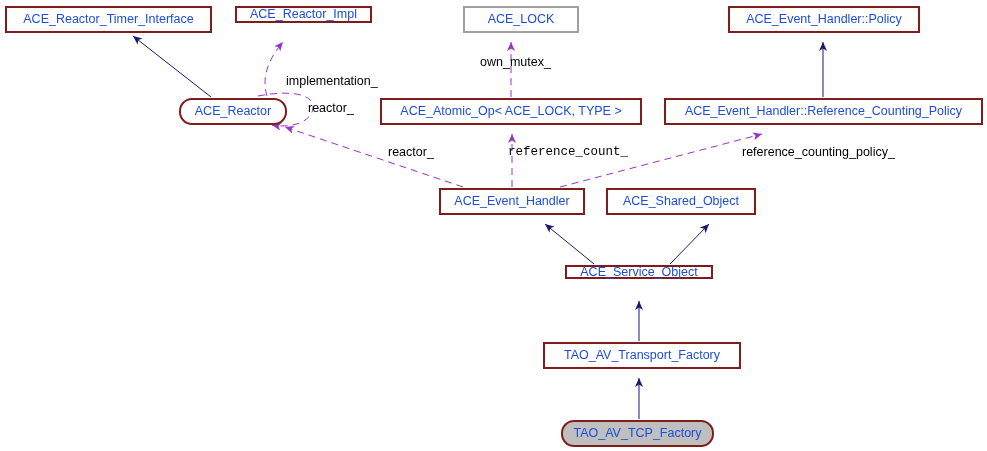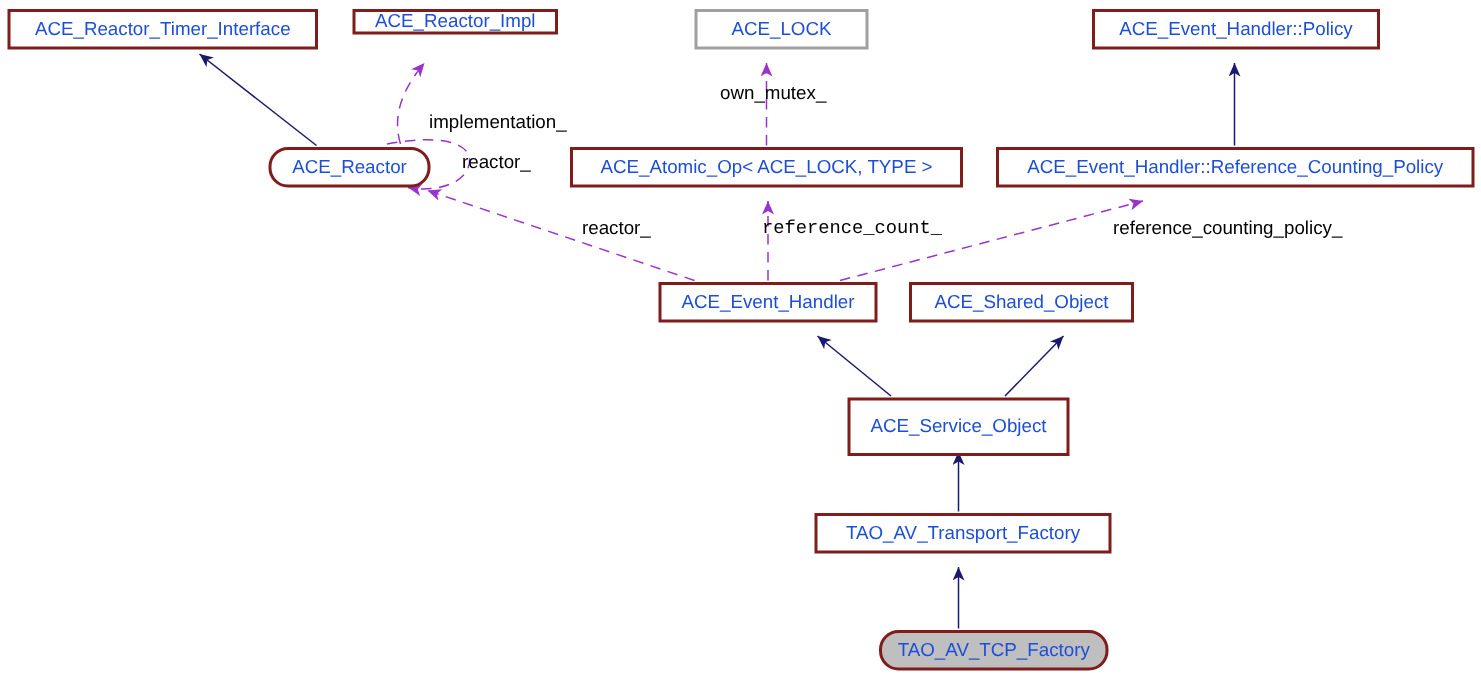--- a/index.html
+++ b/index.html
@@ -102,7 +102,7 @@
   <div class="node" style="left: 664px; top: 98px; width: 319px; height: 27px;">ACE_Event_Handler::Reference_Counting_Policy</div>
   <div class="node" style="left: 439px; top: 188px; width: 146px; height: 27px;">ACE_Event_Handler</div>
   <div class="node" style="left: 606px; top: 188px; width: 150px; height: 27px;">ACE_Shared_Object</div>
-  <div class="node" style="left: 565px; top: 265px; width: 148px; height: 39px;">ACE_Service_Object</div>
+  <div class="node" style="left: 565px; top: 265px; width: 148px; height: 14px;">ACE_Service_Object</div>
   <div class="node" style="left: 543px; top: 342px; width: 198px; height: 27px;">TAO_AV_Transport_Factory</div>
   <div class="node filled" style="left: 586px; top: 420px; width: 153px; height: 27px; border-radius: 13px;">TAO_AV_TCP_Factory</div>
 

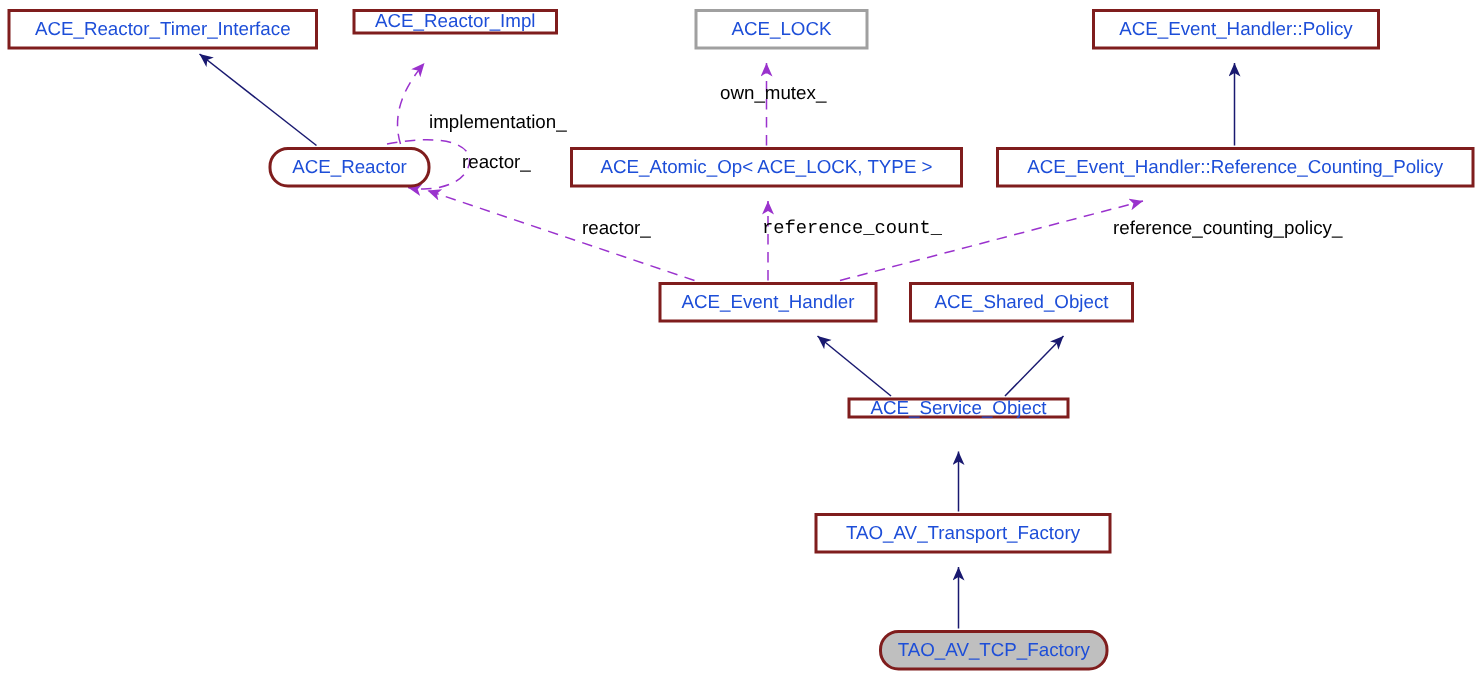--- a/index.html
+++ b/index.html
@@ -104,7 +104,7 @@
   <div class="node" style="left: 606px; top: 188px; width: 150px; height: 27px;">ACE_Shared_Object</div>
   <div class="node" style="left: 565px; top: 265px; width: 148px; height: 14px;">ACE_Service_Object</div>
   <div class="node" style="left: 543px; top: 342px; width: 198px; height: 27px;">TAO_AV_Transport_Factory</div>
-  <div class="node filled" style="left: 586px; top: 420px; width: 153px; height: 27px; border-radius: 13px;">TAO_AV_TCP_Factory</div>
+  <div class="node filled" style="left: 561px; top: 420px; width: 153px; height: 27px; border-radius: 13px;">TAO_AV_TCP_Factory</div>
 
   <div class="edge-label" style="left: 270px; top: 75px; padding-left: 16px;">implementation_</div>
   <div class="edge-label" style="left: 308px; top: 102px;">reactor_</div>

